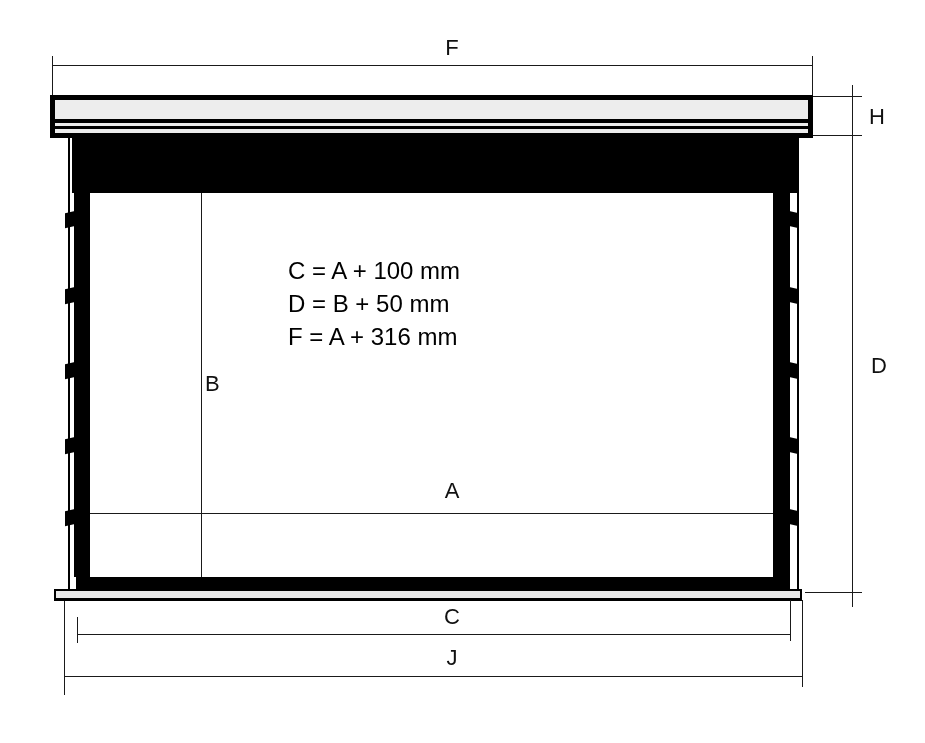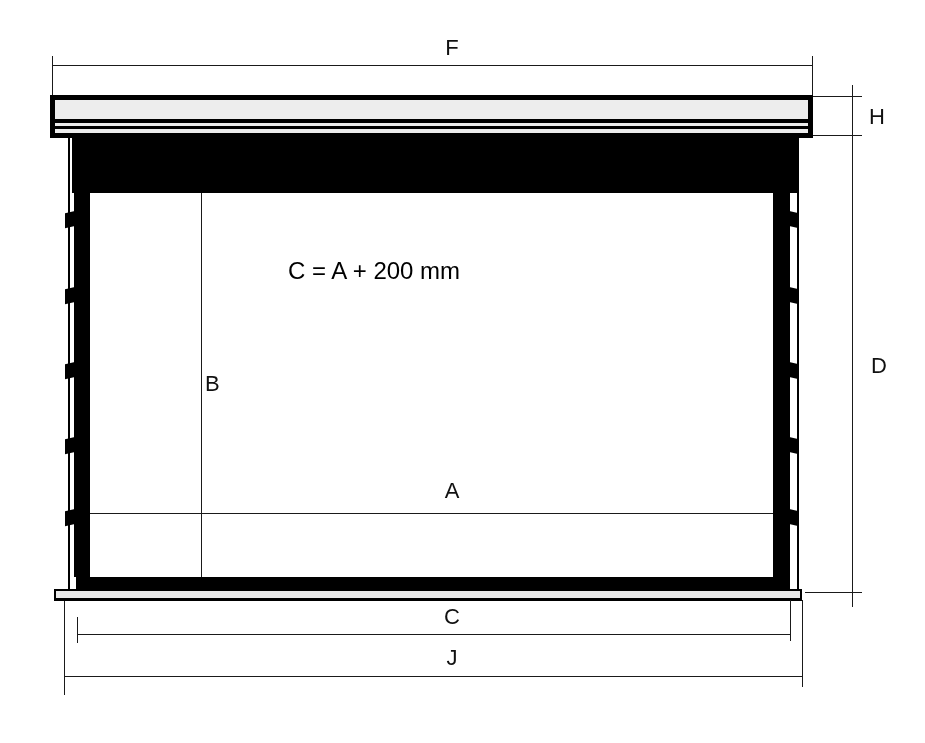--- a/index.html
+++ b/index.html
@@ -101,7 +101,7 @@
   <div class="dimlabel" style="left:439px;top:647px;">J</div>
 
   <div class="formulas">
-    <div>C = A + 200 mm</div>
+    <div>C = A + 100 mm</div>
   </div>
 
 </div>

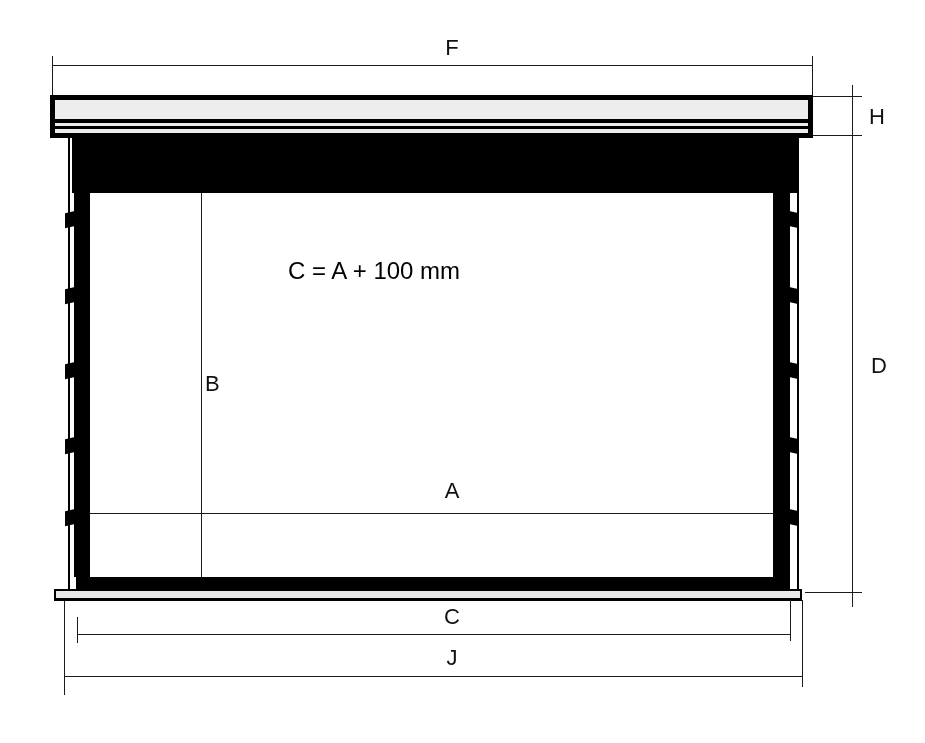--- a/index.html
+++ b/index.html
@@ -102,6 +102,7 @@
 
   <div class="formulas">
     <div>C = A + 100 mm</div>
+    <div>D = B + 50 mm</div>
   </div>
 
 </div>

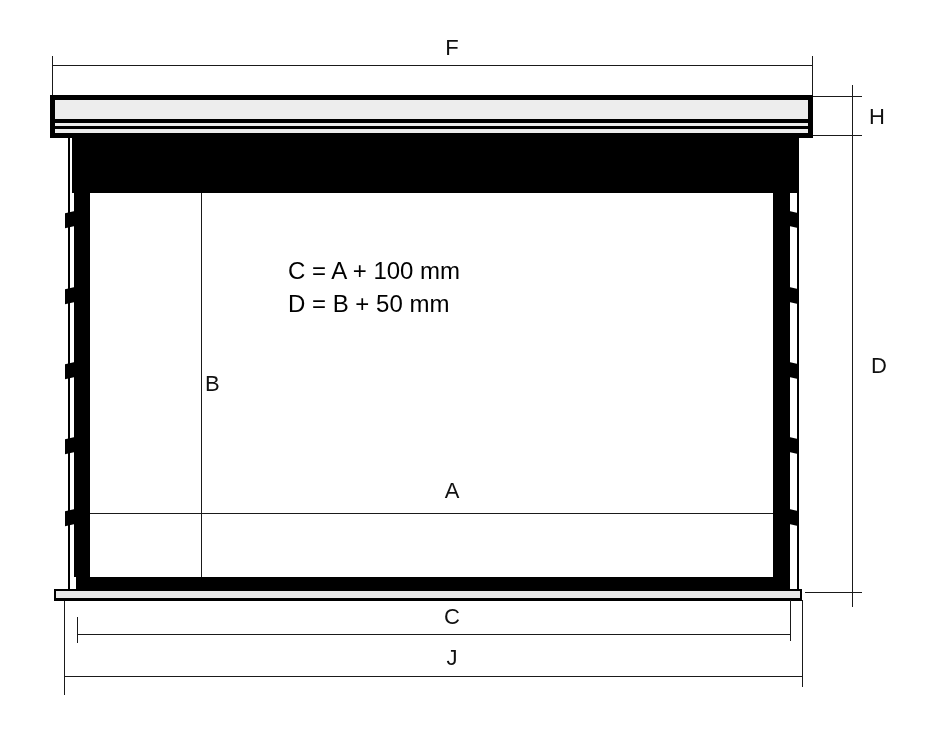--- a/index.html
+++ b/index.html
@@ -103,6 +103,7 @@
   <div class="formulas">
     <div>C = A + 100 mm</div>
     <div>D = B + 50 mm</div>
+    <div>F = A + 316 mm</div>
   </div>
 
 </div>

